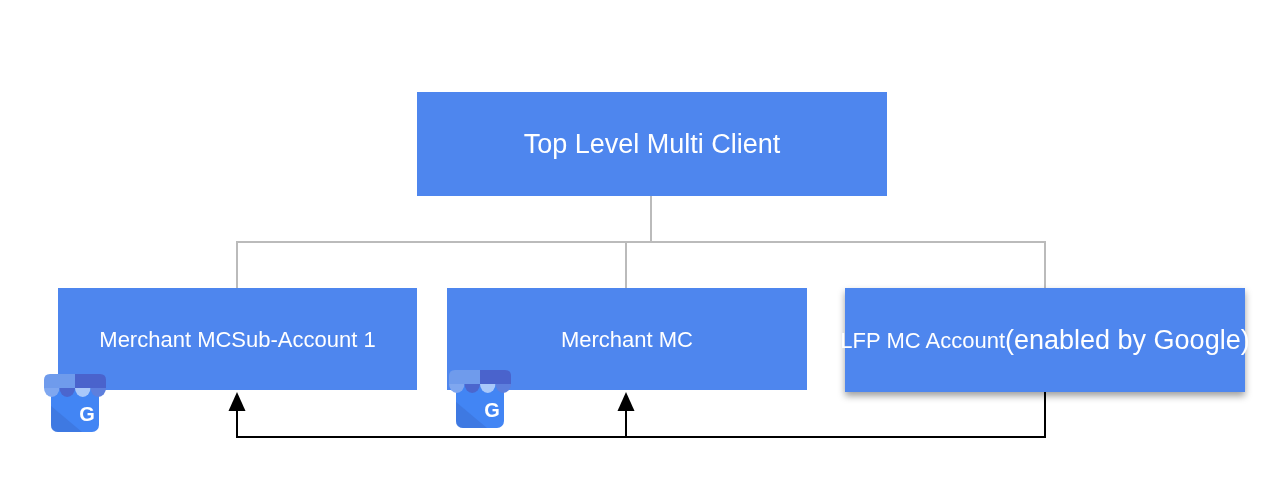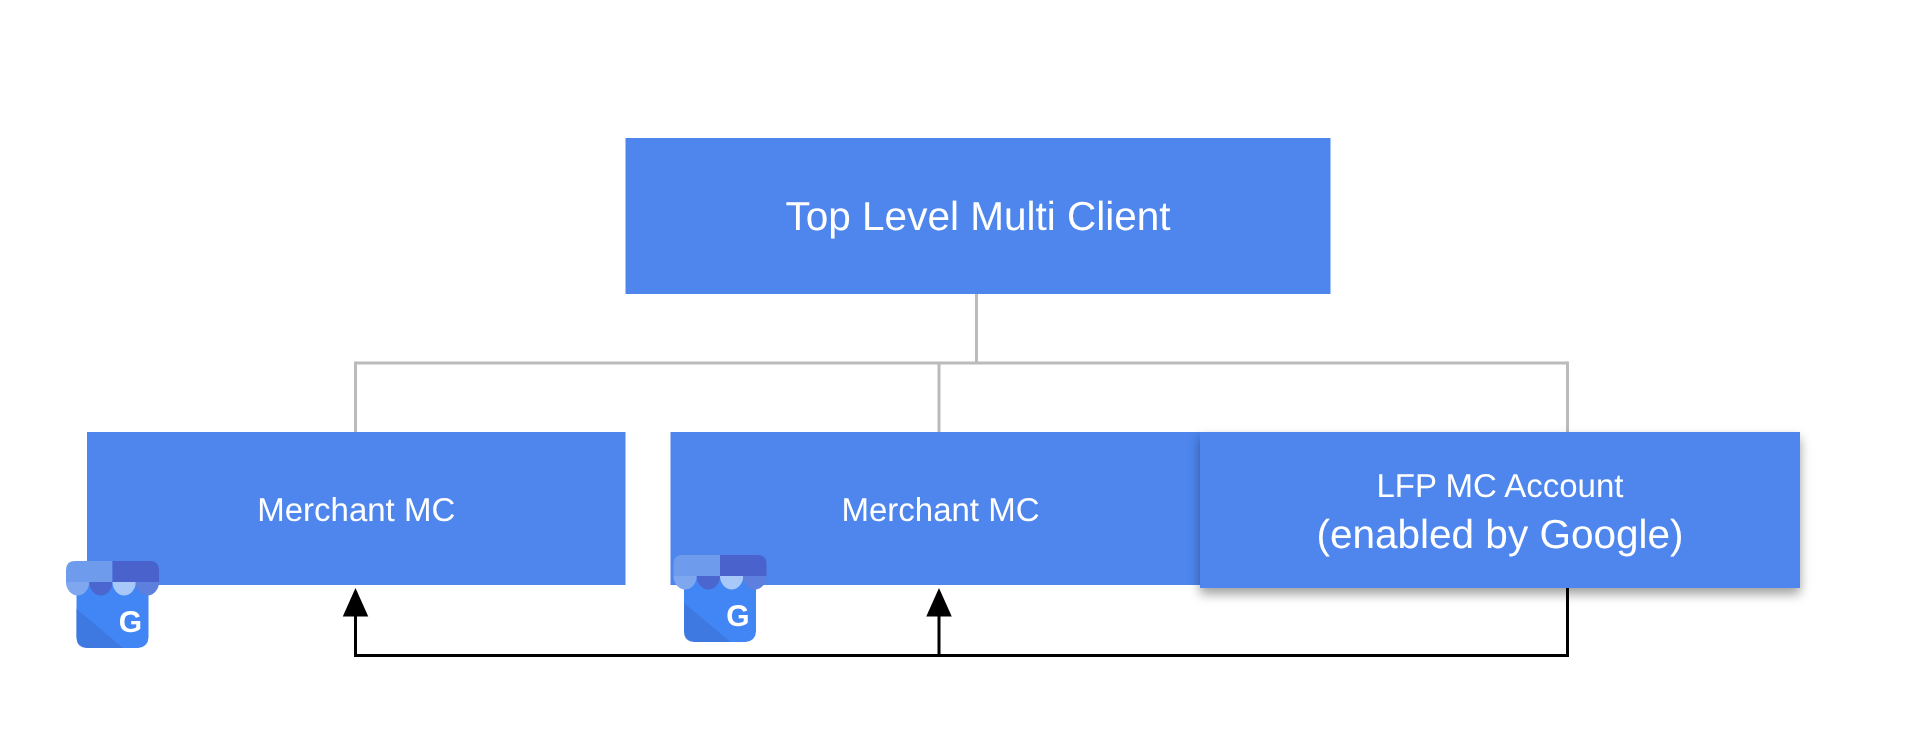--- a/index.html
+++ b/index.html
@@ -21,7 +21,7 @@
   }
   .node{
     position:absolute;z-index:2;background:var(--node-fill);color:var(--node-text);
-    display:flex;flex-direction:column;align-items:center;justify-content:center;
+    display:flex;flex-direction:row;align-items:center;justify-content:center;
     text-align:center;
   }
   .node .line{white-space:nowrap;}

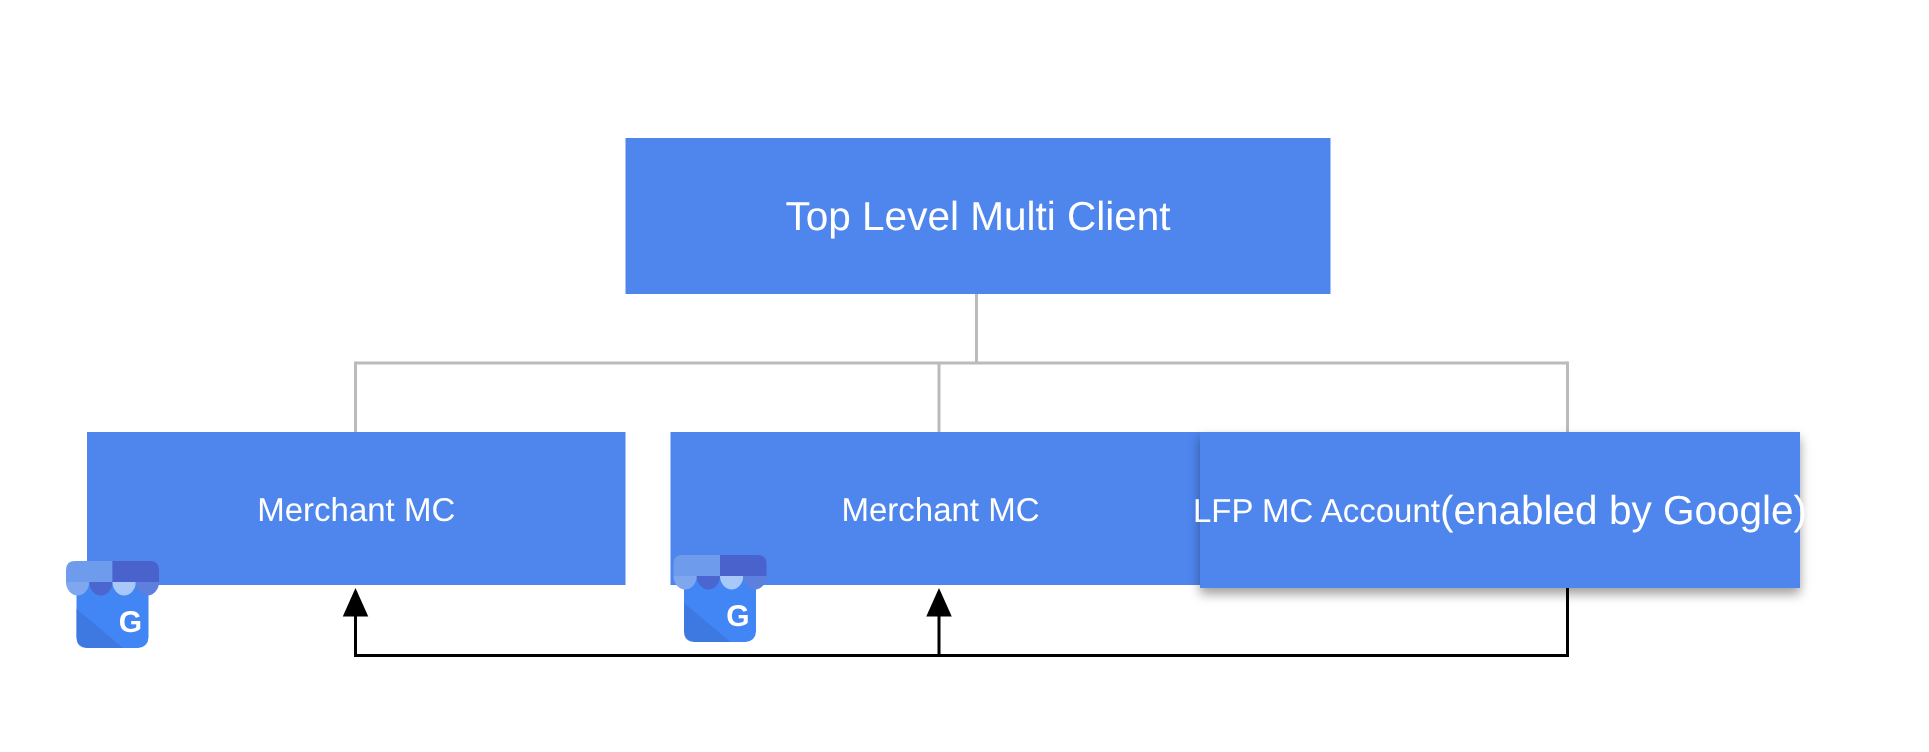--- a/index.html
+++ b/index.html
@@ -68,6 +68,7 @@
 
   <div class="node node-sub1">
     <div class="line line1">Merchant MC</div>
+    <div class="line line2">Sub-Account 1</div>
   </div>
 
   <div class="node node-sub2">

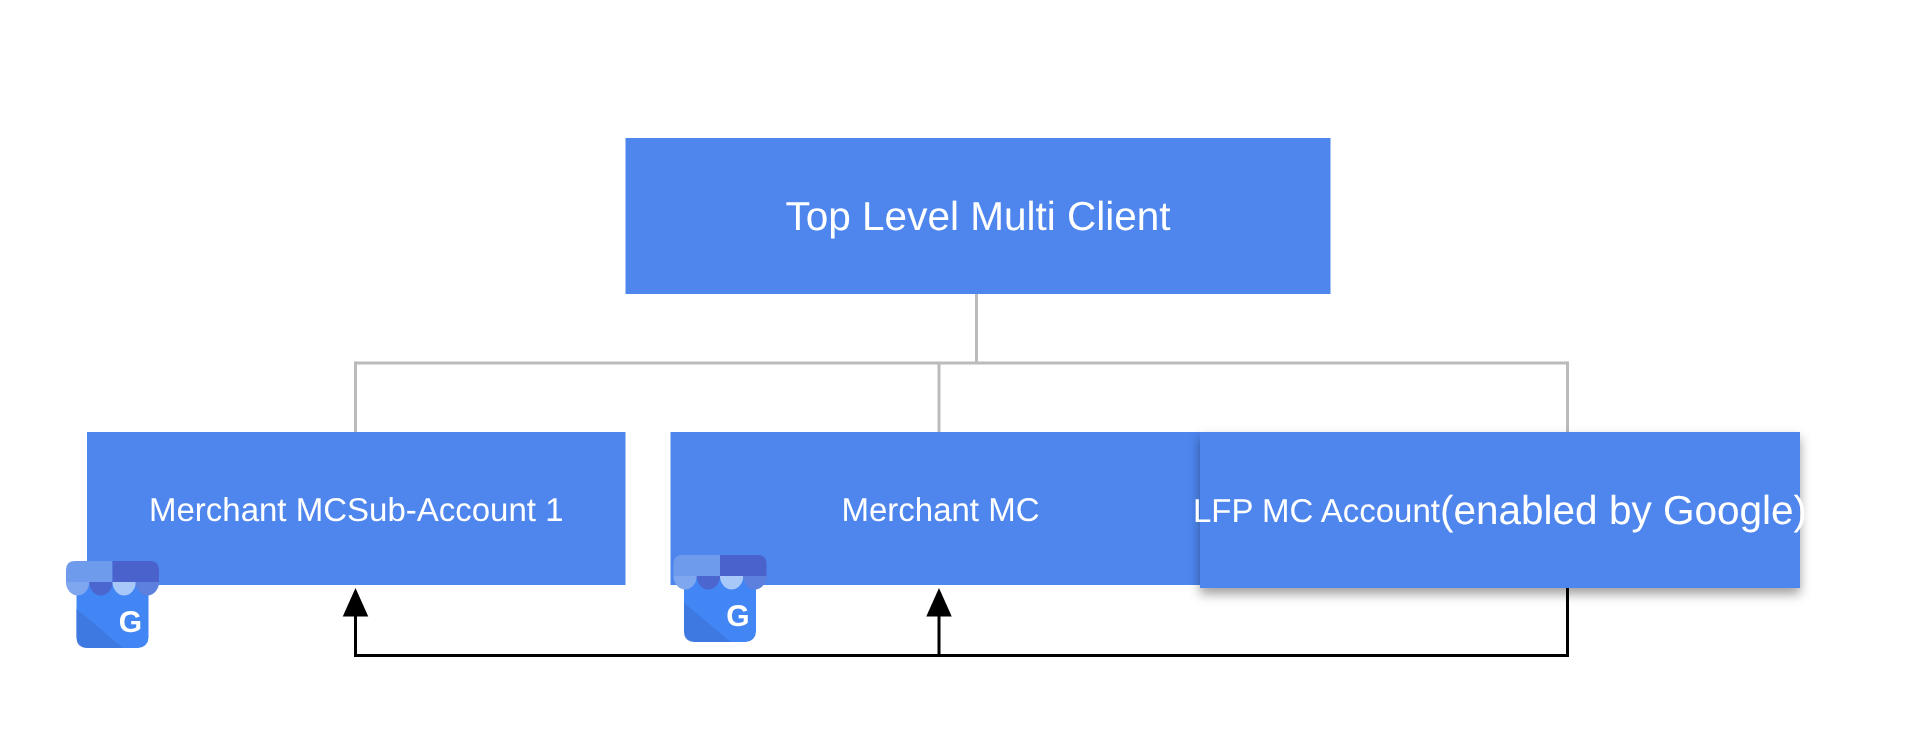--- a/index.html
+++ b/index.html
@@ -28,7 +28,7 @@
   .node-root{left:417px;top:92px;width:470px;height:104px;font-size:27px;line-height:41px;}
   .node-sub1{left:58px;top:288px;width:359px;height:102px;font-size:22px;line-height:33px;}
   .node-sub2{left:447px;top:288px;width:360px;height:102px;font-size:22px;line-height:33px;}
-  .node-lfp{left:800px;top:288px;width:400px;height:104px;font-size:22px;line-height:33px;
+  .node-lfp{left:845px;top:288px;width:400px;height:104px;font-size:22px;line-height:33px;
     box-shadow:0 4px 7px rgba(0,0,0,0.38);}
   .node-lfp .line2{font-size:27px;}
   .gmb-icon{position:absolute;z-index:3;width:66px;height:64px;}

